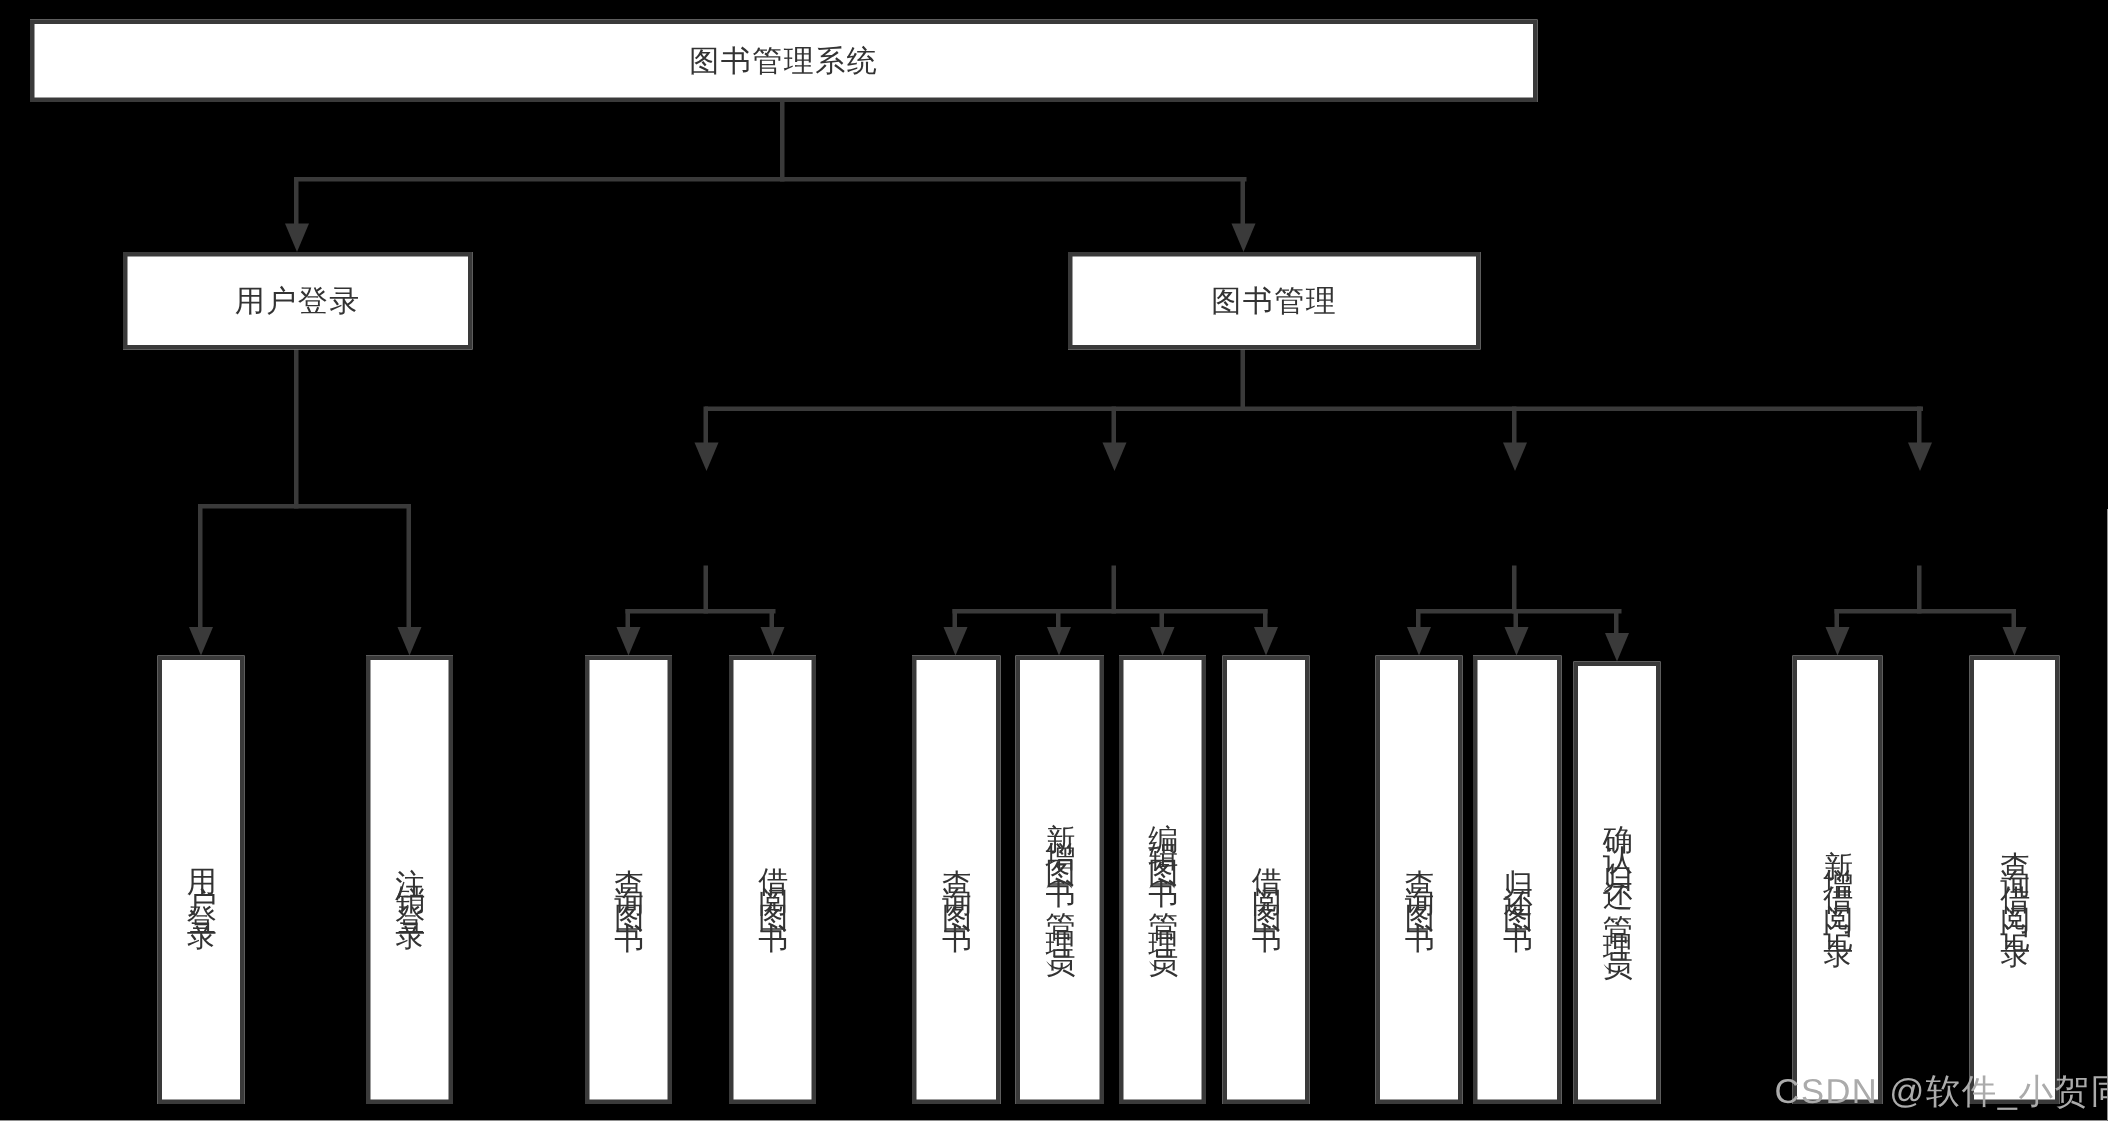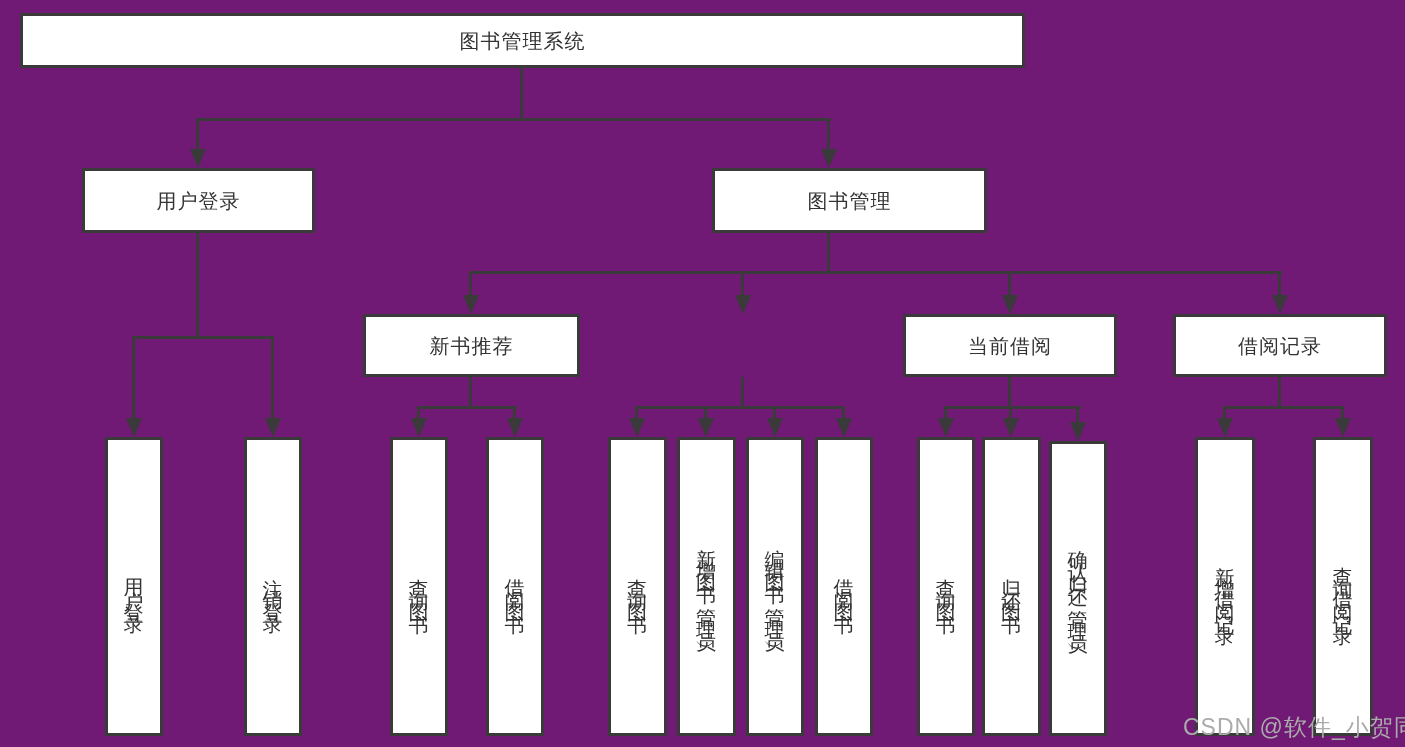--- a/index.html
+++ b/index.html
@@ -7,7 +7,7 @@
     position: relative;
     width: 1405px;
     height: 747px;
-    background: #701a75;
+    background: #000000;
     overflow: hidden;
     font-family: "Liberation Sans", sans-serif;
     color: #333333;

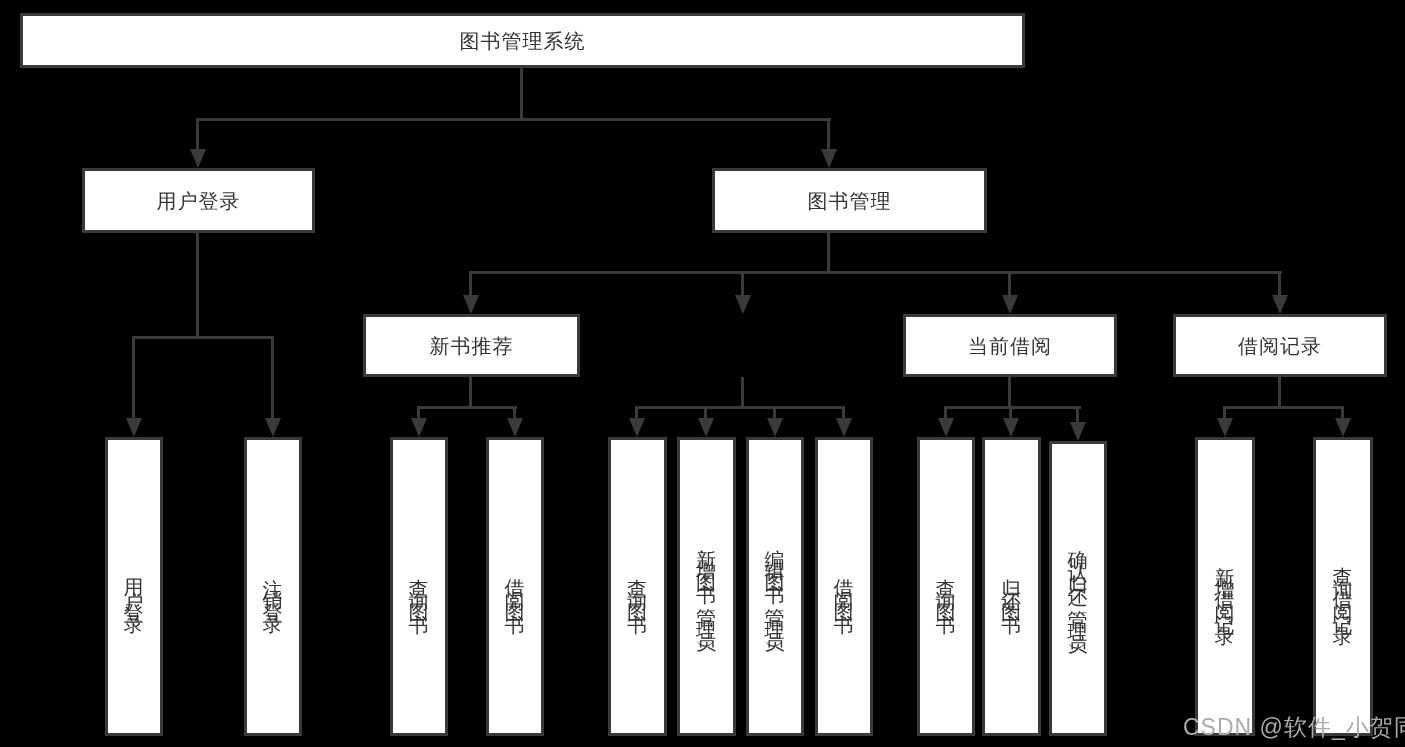--- a/index.html
+++ b/index.html
@@ -124,7 +124,6 @@
   <div class="box hbox" style="left:82px;top:168px;width:233px;height:65px">用户登录</div>
   <div class="box hbox" style="left:712px;top:168px;width:275px;height:65px">图书管理</div>
 
-  <div class="box hbox" style="left:363px;top:314px;width:217px;height:63px">新书推荐</div>
   <div class="box hbox" style="left:903px;top:314px;width:214px;height:63px">当前借阅</div>
   <div class="box hbox" style="left:1173px;top:314px;width:214px;height:63px">借阅记录</div>
 

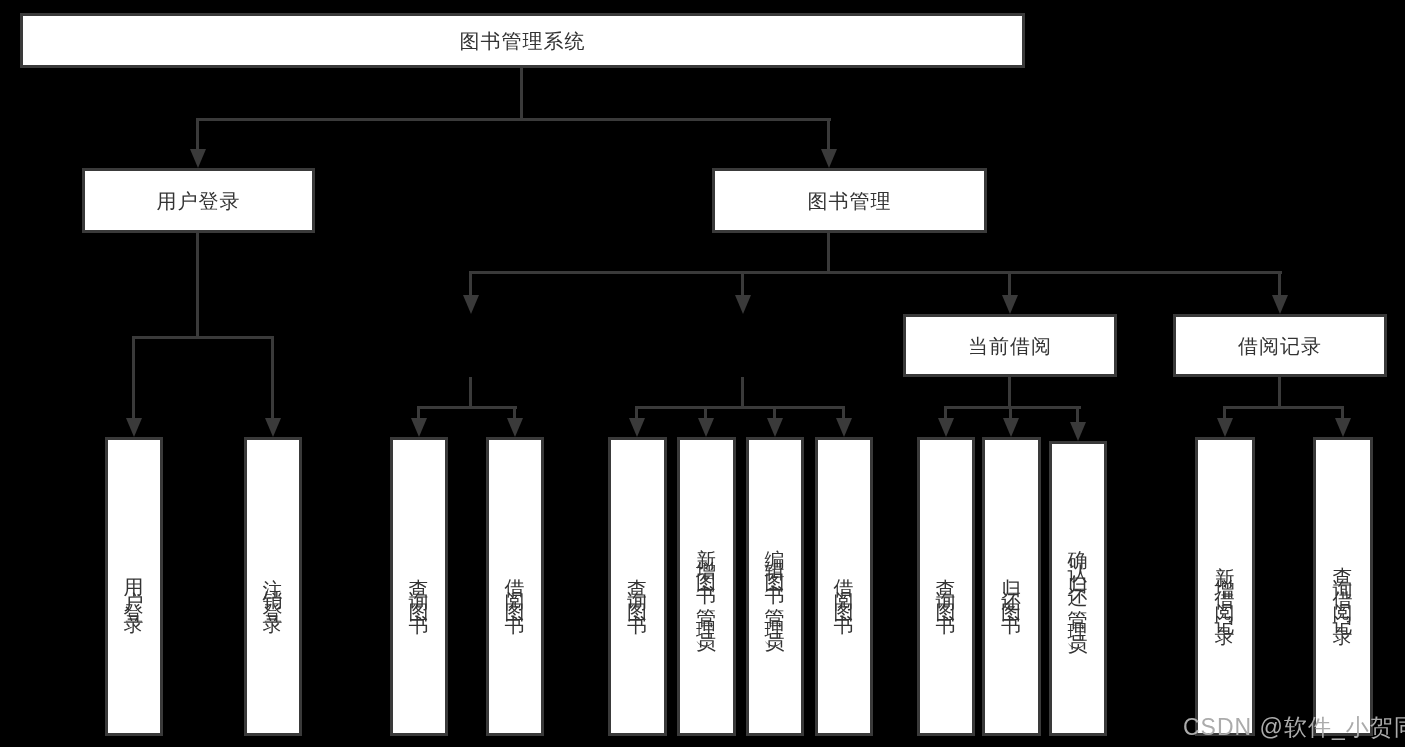--- a/index.html
+++ b/index.html
@@ -124,7 +124,6 @@
   <div class="box hbox" style="left:82px;top:168px;width:233px;height:65px">用户登录</div>
   <div class="box hbox" style="left:712px;top:168px;width:275px;height:65px">图书管理</div>
 
-  <div class="box hbox" style="left:903px;top:314px;width:214px;height:63px">当前借阅</div>
   <div class="box hbox" style="left:1173px;top:314px;width:214px;height:63px">借阅记录</div>
 
   <div class="box vbox" style="left:105px;top:437px;width:58px;height:299px">用户登录</div>

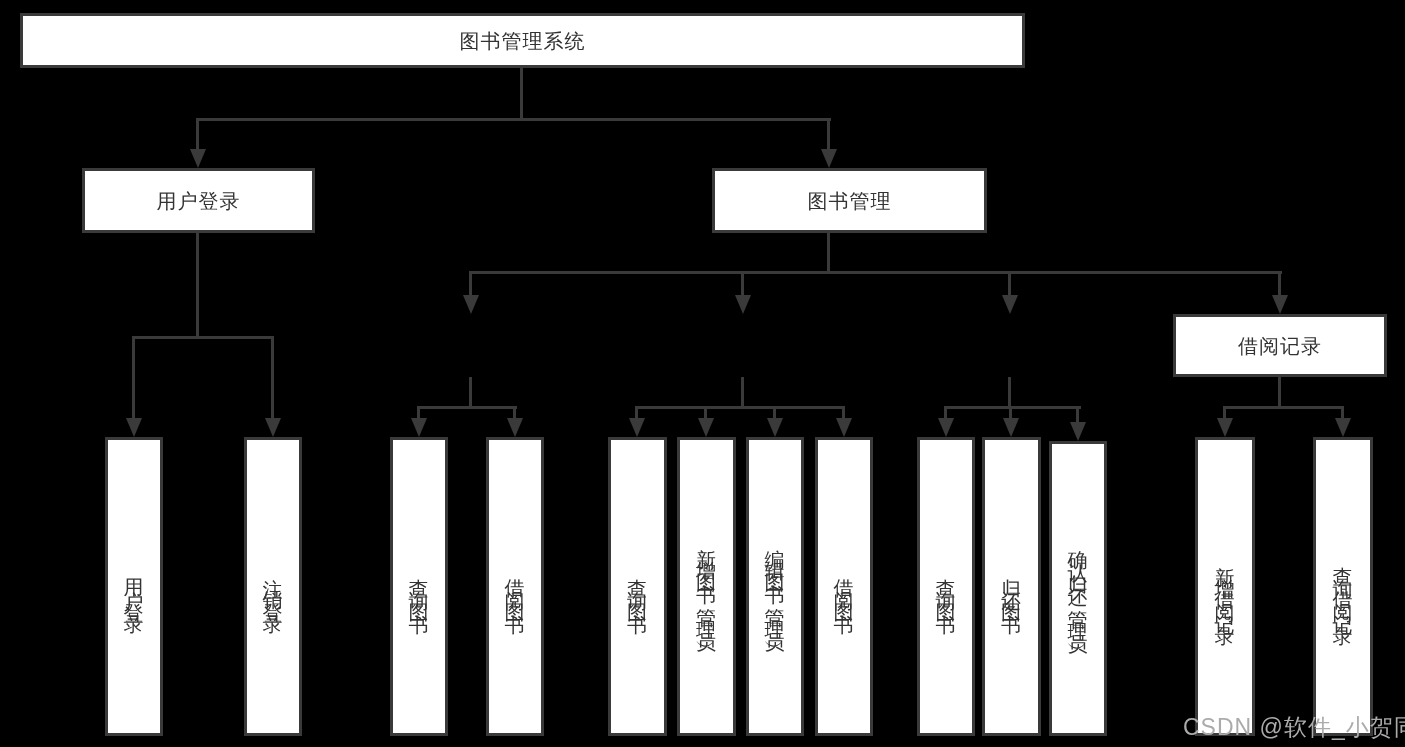--- a/index.html
+++ b/index.html
@@ -124,7 +124,6 @@
   <div class="box hbox" style="left:82px;top:168px;width:233px;height:65px">用户登录</div>
   <div class="box hbox" style="left:712px;top:168px;width:275px;height:65px">图书管理</div>
 
-  <div class="box hbox" style="left:1173px;top:314px;width:214px;height:63px">借阅记录</div>
 
   <div class="box vbox" style="left:105px;top:437px;width:58px;height:299px">用户登录</div>
   <div class="box vbox" style="left:244px;top:437px;width:58px;height:299px">注销登录</div>

